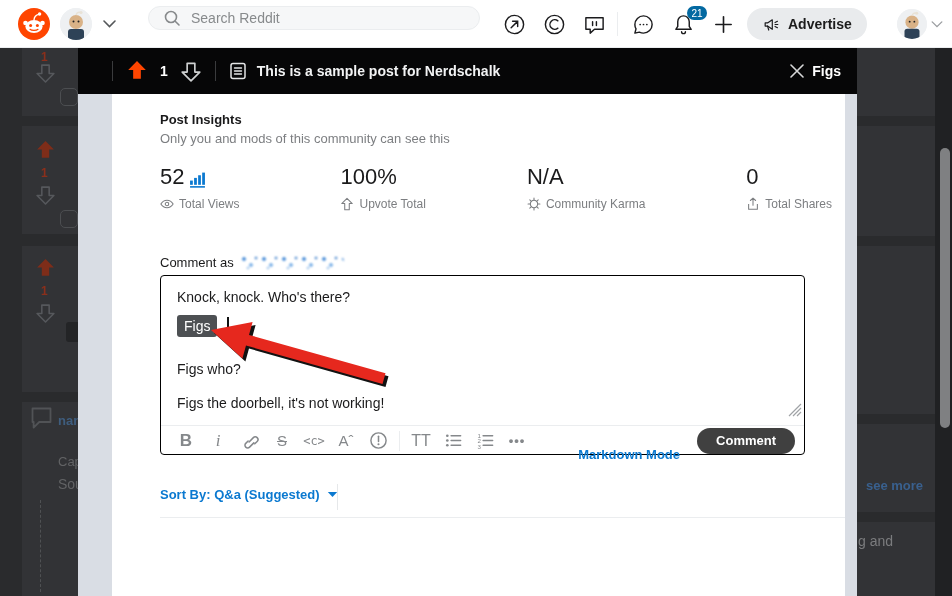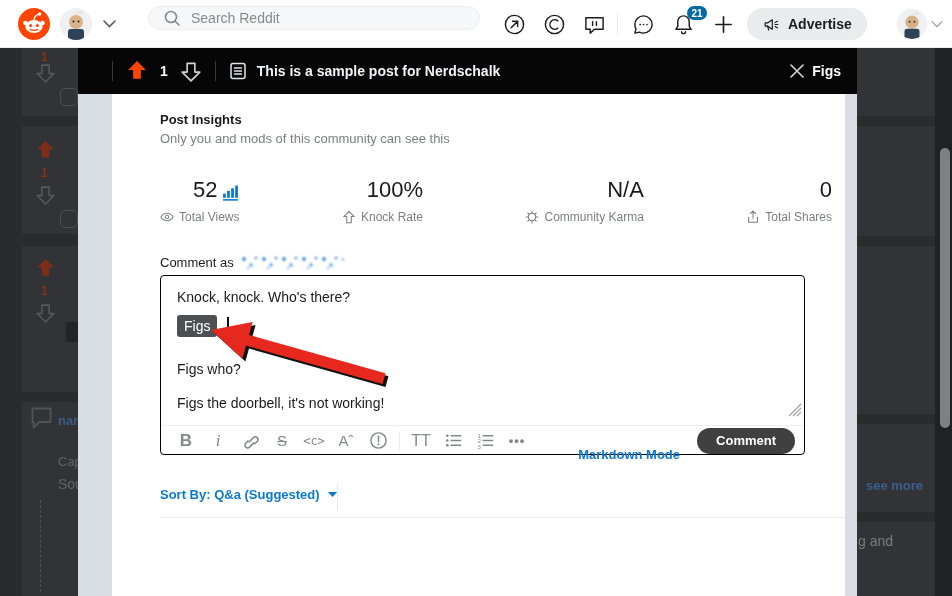--- a/index.html
+++ b/index.html
@@ -15,7 +15,7 @@
   #search-pill input { border:none; outline:none; background:transparent; font-size:14px; color:#1c1c1c; margin-left:9px; width:260px; font-family:inherit; }
   #search-pill input::placeholder { color:#878a8c; }
   .vdiv-nav { position:absolute; left:617px; top:12px; width:1px; height:24px; background:#ebedef; }
-  #bell-badge { position:absolute; left:687px; top:6px; min-width:20px; height:14px; border-radius:7px; background:#0369a1; color:#fff; font-size:10px; font-weight:700; display:flex; align-items:center; justify-content:center; padding:0 4px; z-index:2; }
+  #bell-badge { position:absolute; left:687px; top:6px; min-width:20px; height:14px; border-radius:7px; background:#0369a1; color:#fff; font-size:10px; font-weight:400; display:flex; align-items:center; justify-content:center; padding:0 4px; z-index:2; }
   #advertise-btn { position:absolute; left:747px; top:8px; height:32px; border-radius:16px; background:#e9ebed; display:flex; align-items:center; gap:7px; padding:0 15px; cursor:pointer; }
   #advertise-btn svg { width:19px; height:19px; color:#1b1b1d; }
   #advertise-btn span { font-size:14px; font-weight:700; color:#1c1c1c; }

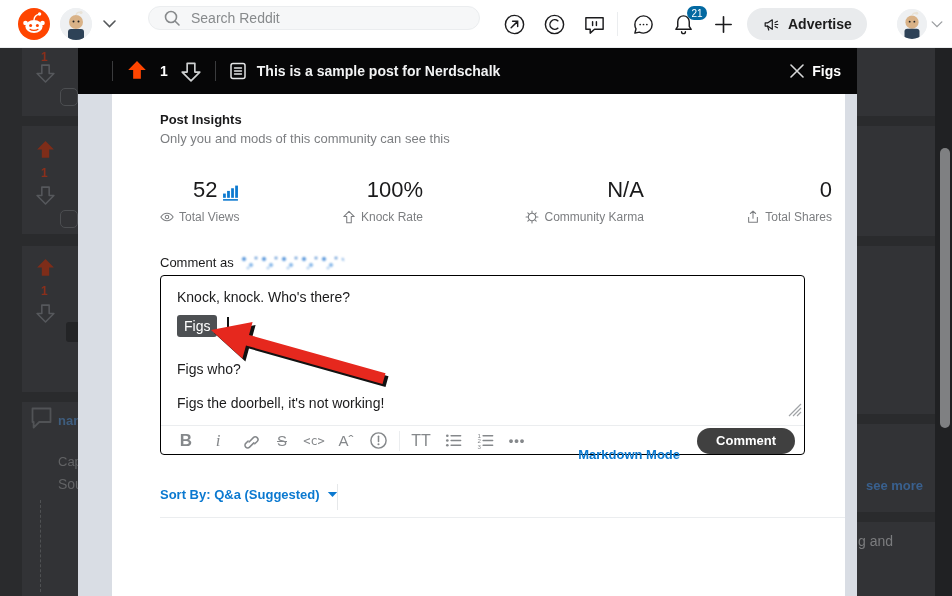--- a/index.html
+++ b/index.html
@@ -46,7 +46,7 @@
   #insights-title { position:absolute; left:48px; top:18px; font-size:13px; font-weight:700; color:#1a1a1b; }
   #insights-sub { position:absolute; left:48px; top:37px; font-size:13px; color:#7c7e81; }
   #stats-row { position:absolute; left:48px; top:72px; width:672px; display:flex; justify-content:space-between; }
-  .stat { display:flex; flex-direction:column; align-items:flex-end;margin-top:13px; }
+  .stat { display:flex; flex-direction:column; align-items:flex-start; }
   .stat-val { font-size:22px; font-weight:500; color:#1a1a1b; display:flex; align-items:flex-end; gap:5px; line-height:1; }
   .stat-lab { margin-top:9px; display:flex; align-items:center; gap:5px; font-size:12px; color:#7c7e81; }
   .stat-lab svg { width:14px; height:14px; color:#7c7e81; }

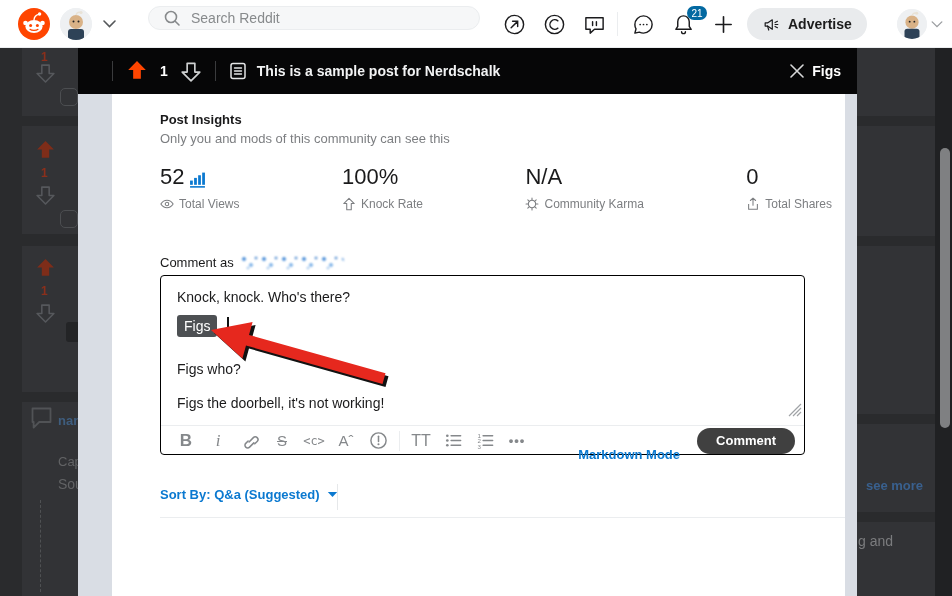--- a/index.html
+++ b/index.html
@@ -200,7 +200,7 @@
         <svg viewBox="0 0 16 16">
             <path d="M8 1.5l6 6h-3.4v7H5.4v-7H2z" fill="none" stroke="currentColor" stroke-width="1.2" stroke-linejoin="round"></path>
           </svg>
-        <span>Knock Rate</span>
+        <span>Upvote Total</span>
       </div>
     </div>
     <div class="stat">

